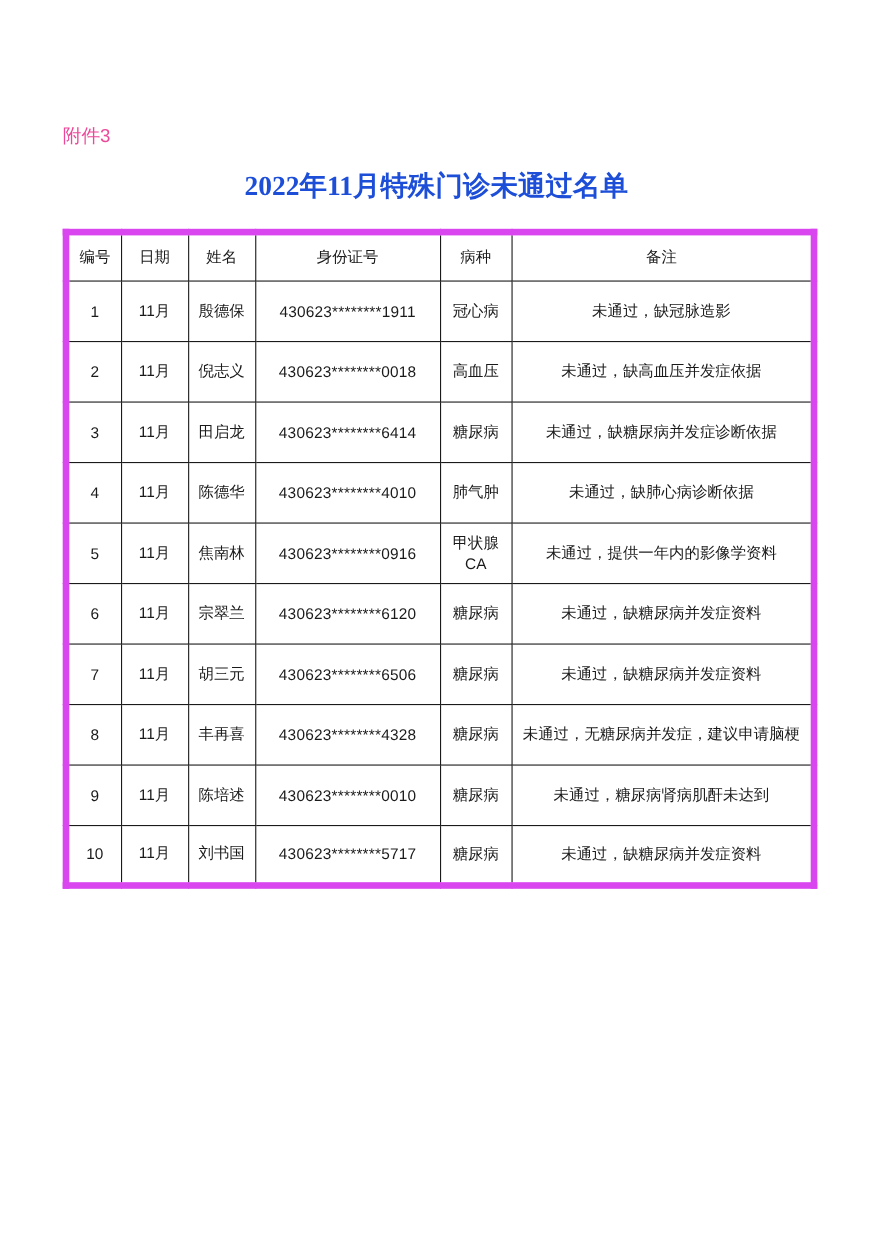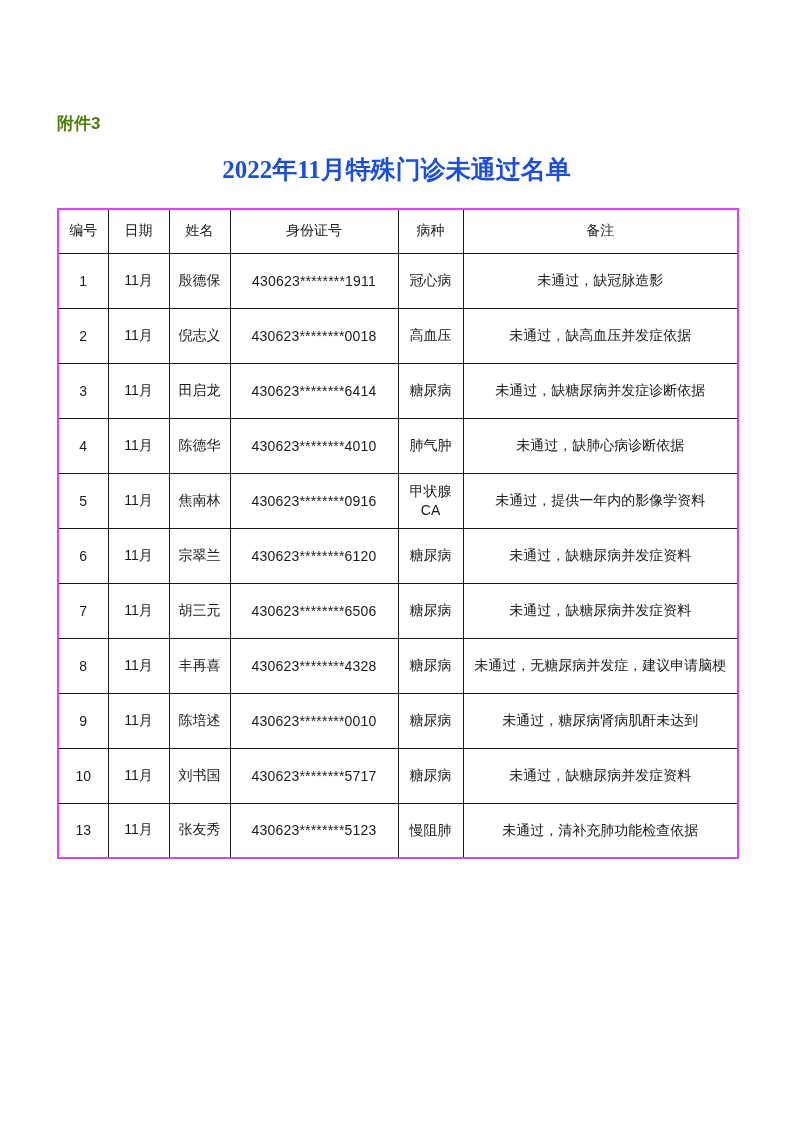--- a/index.html
+++ b/index.html
@@ -23,8 +23,7 @@
     top: 112px;
     font-size: 17px;
     line-height: 24px;
-    color: #4d7c0f;
-    font-weight: bold;
+    color: #ec4899;
   }
   .doc-title {
     position: absolute;

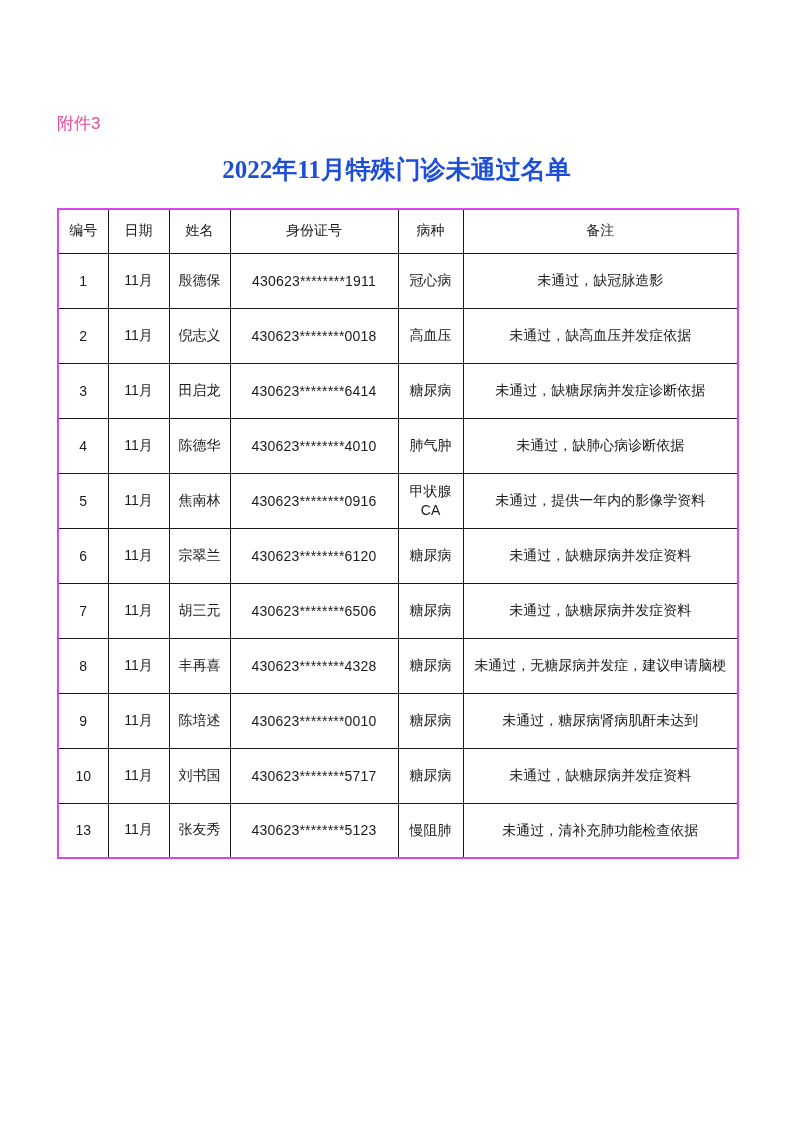--- a/index.html
+++ b/index.html
@@ -45,7 +45,7 @@
     width: 680px;
     border-collapse: collapse;
     table-layout: fixed;
-    border: 2px solid #d946ef;
+    border: 6px solid #d946ef;
     padding-left: 32px;
   }
   table.roster th,

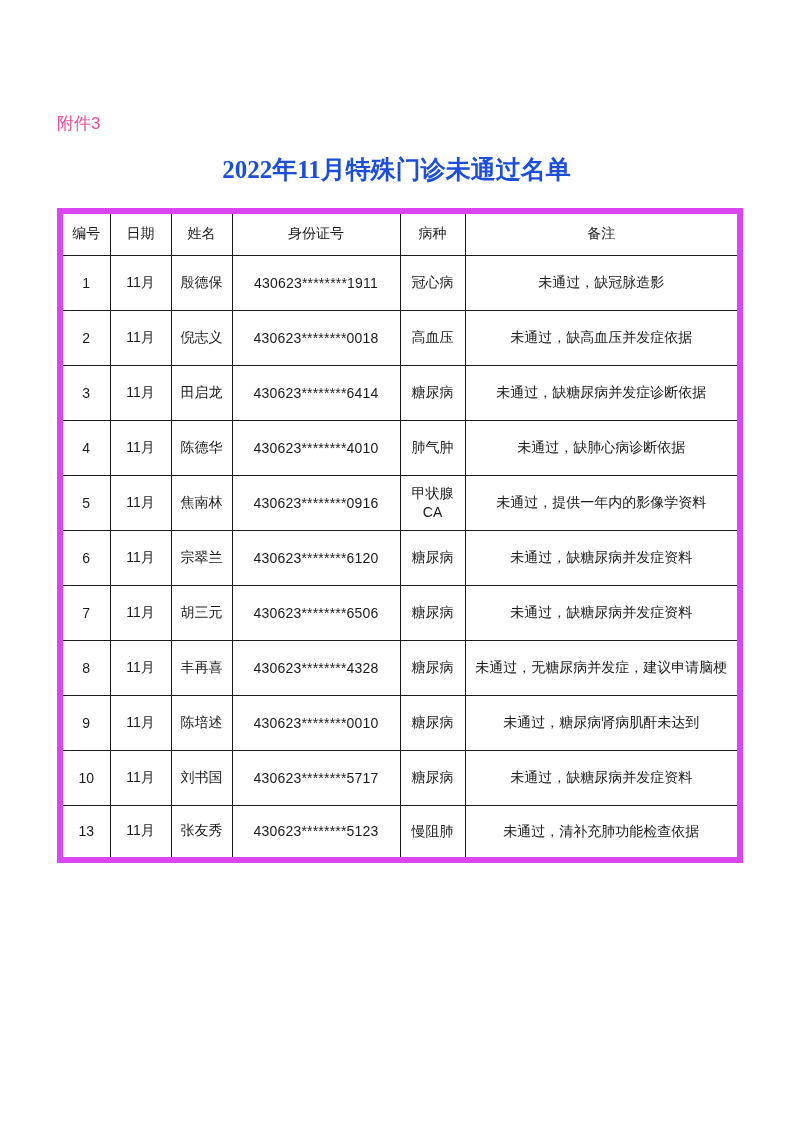--- a/index.html
+++ b/index.html
@@ -174,14 +174,6 @@
           <td class="col-disease">糖尿病</td>
           <td class="col-remark">未通过，缺糖尿病并发症资料</td>
         </tr>
-        <tr>
-          <td class="col-no">13</td>
-          <td class="col-date">11月</td>
-          <td class="col-name">张友秀</td>
-          <td class="col-id_number">430623********5123</td>
-          <td class="col-disease">慢阻肺</td>
-          <td class="col-remark">未通过，清补充肺功能检查依据</td>
-        </tr>
       </tbody>
   </table>
 </div>

